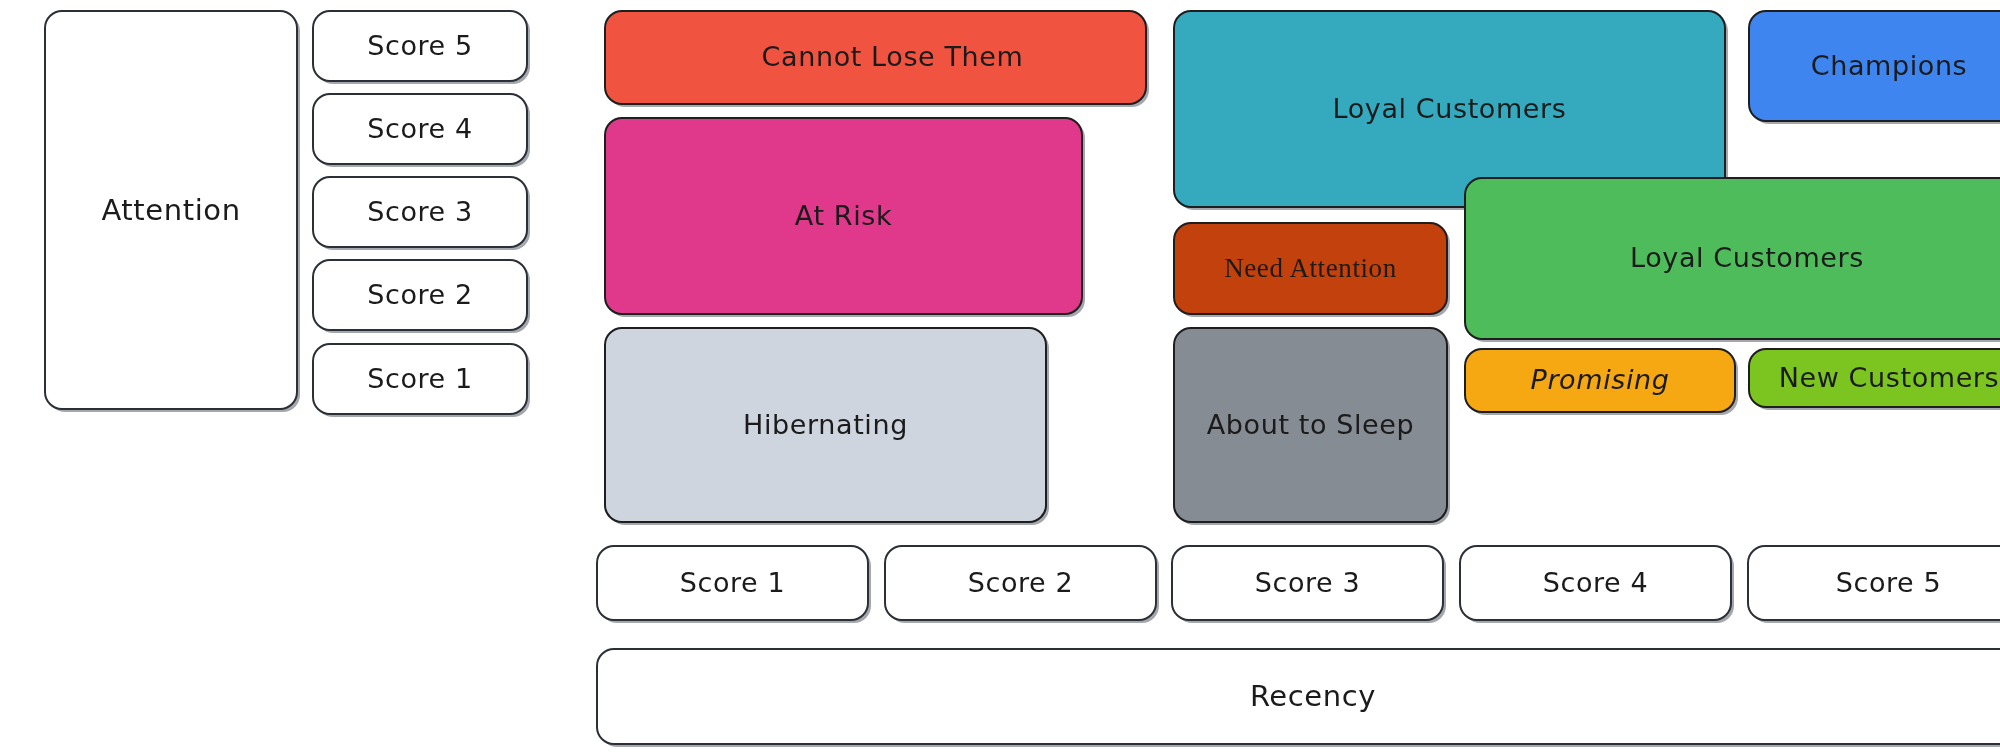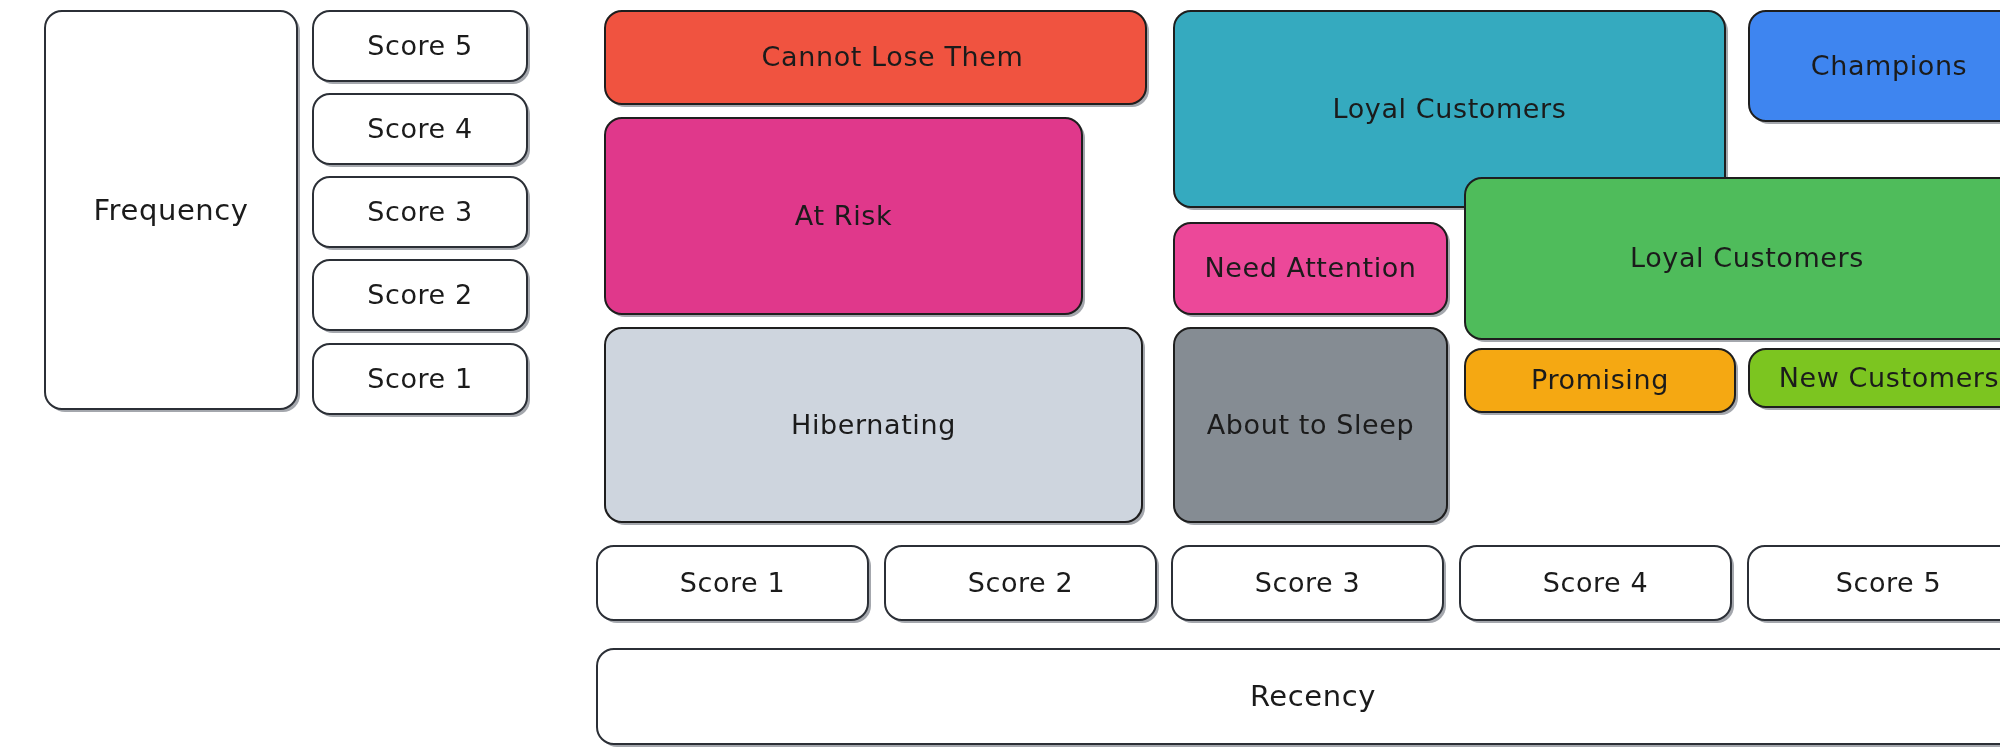--- a/index.html
+++ b/index.html
@@ -52,7 +52,7 @@
 <div id="canvas">
 
   <div class="box plain axis" style="left:8px; top:10px; width:254px; height:400px;">
-    <span class="label">Frequency</span>
+    <span class="label">Attention</span>
   </div>
 
   <div class="box plain" style="left:276px; top:10px; width:216px; height:72px;">

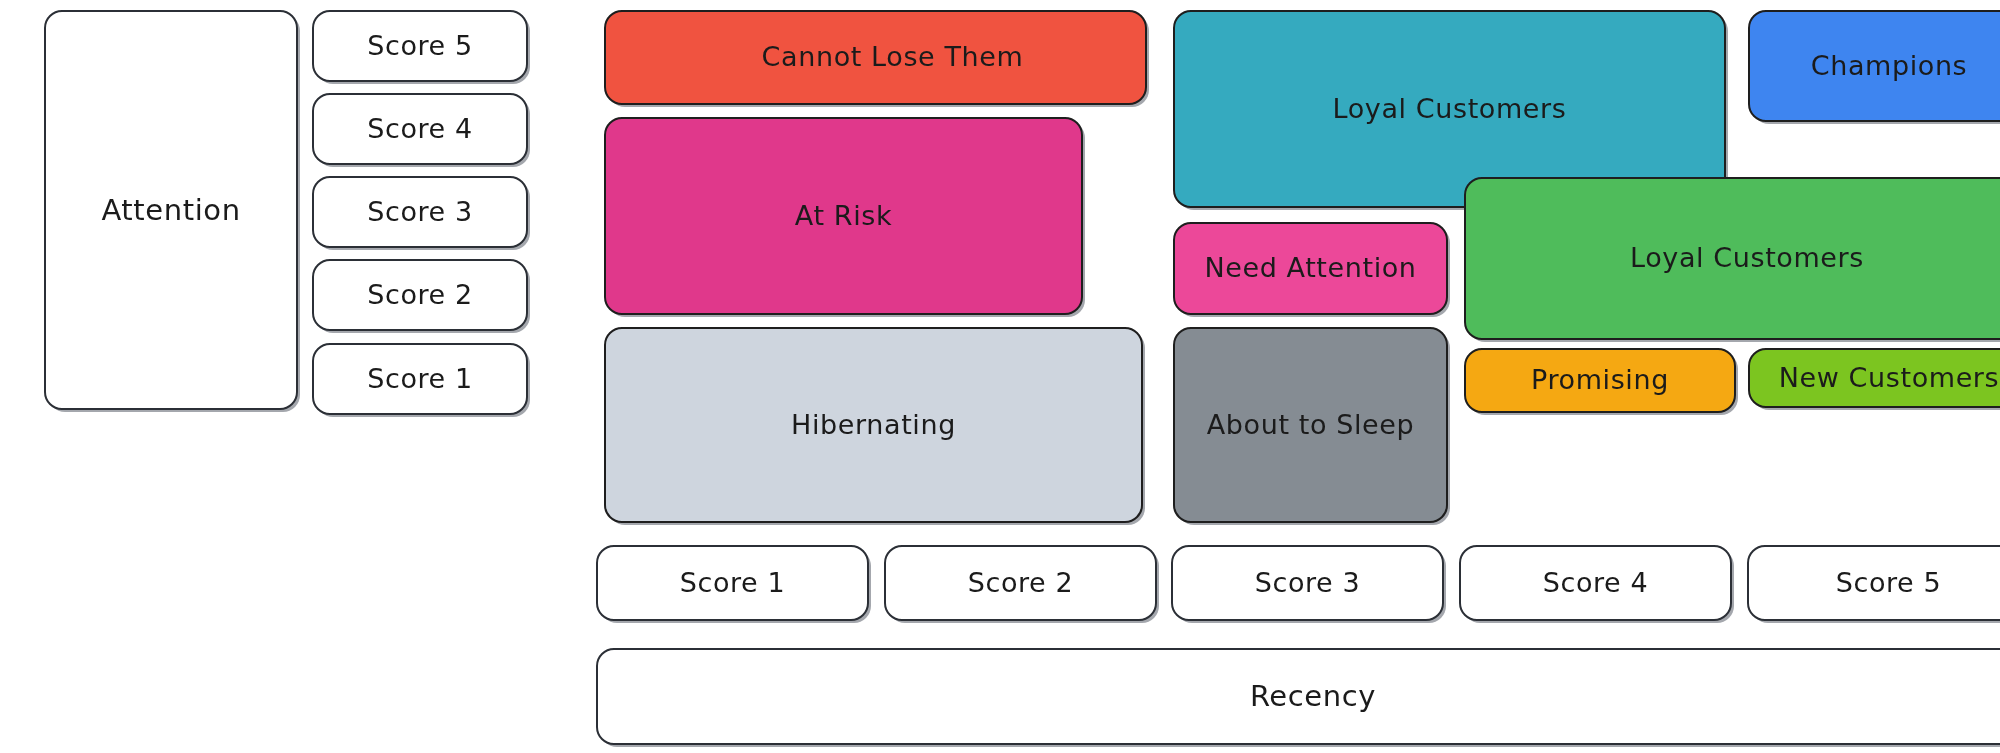--- a/index.html
+++ b/index.html
@@ -87,7 +87,7 @@
     <span class="label">Loyal Customers</span>
   </div>
 
-  <div class="box" style="left:1137px; top:222px; width:275px; height:93px; background:#ec4899;">
+  <div class="box" style="left:1137px; top:222px; width:275px; height:93px; background:#c2410c;font-family:Liberation Serif, serif;">
     <span class="label">Need Attention</span>
   </div>
 

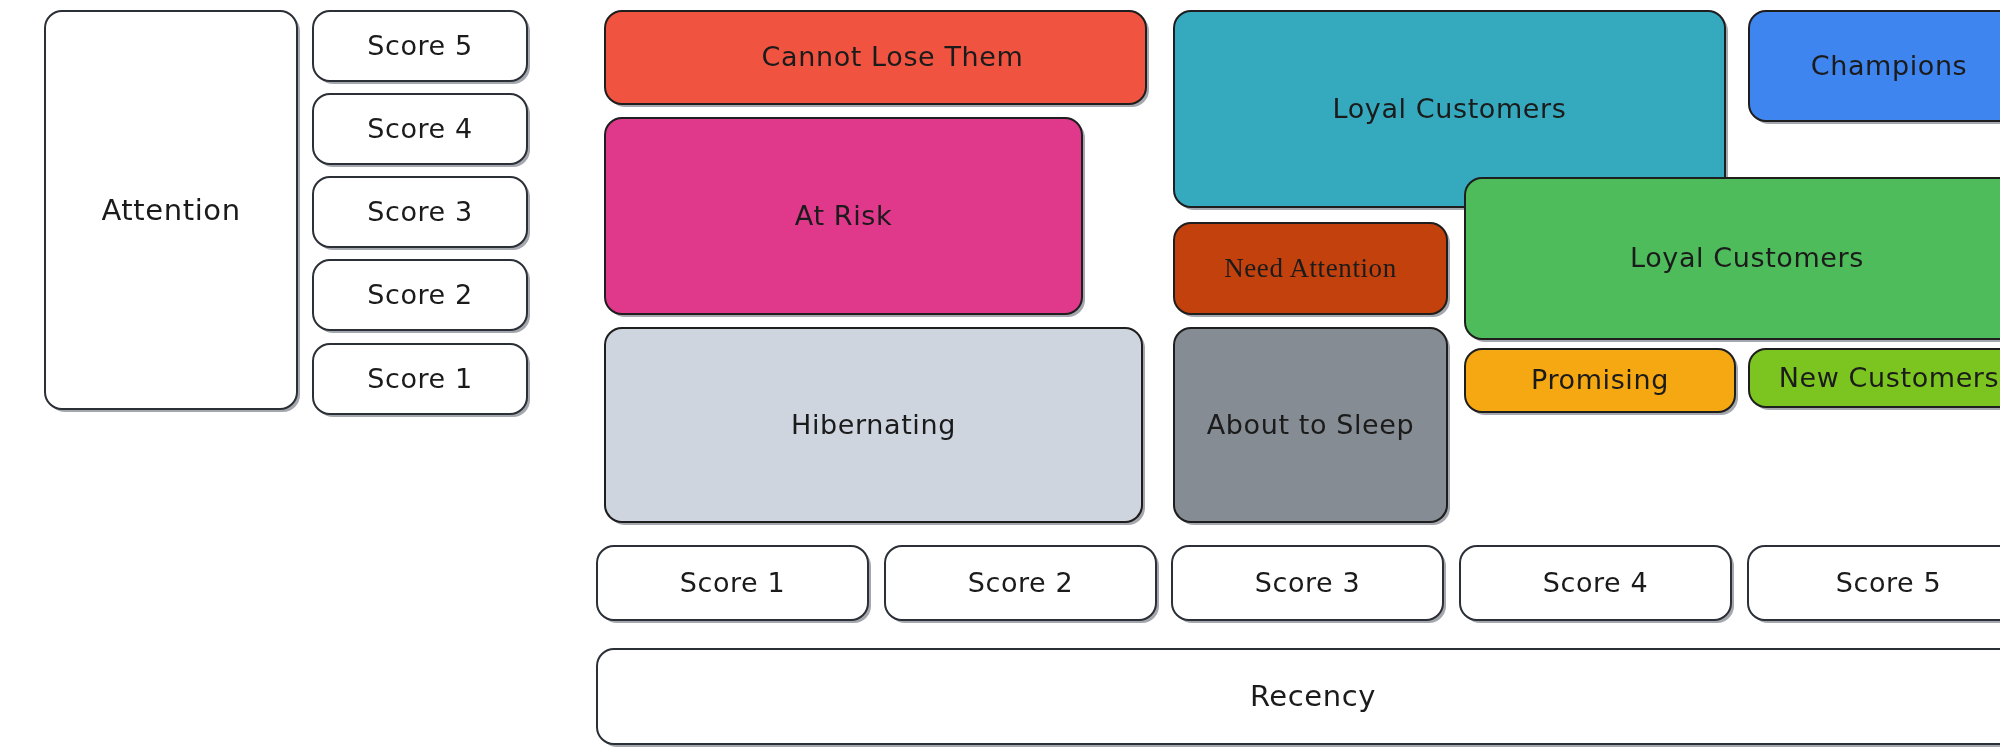--- a/index.html
+++ b/index.html
@@ -103,7 +103,7 @@
     <span class="label">Loyal Customers</span>
   </div>
 
-  <div class="box" style="left:1428px; top:348px; width:272px; height:65px; background:#F5A812;">
+  <div class="box" style="left:1428px; top:348px; width:272px; height:65px; background:#F5A812;font-style:italic;">
     <span class="label">Promising</span>
   </div>
 

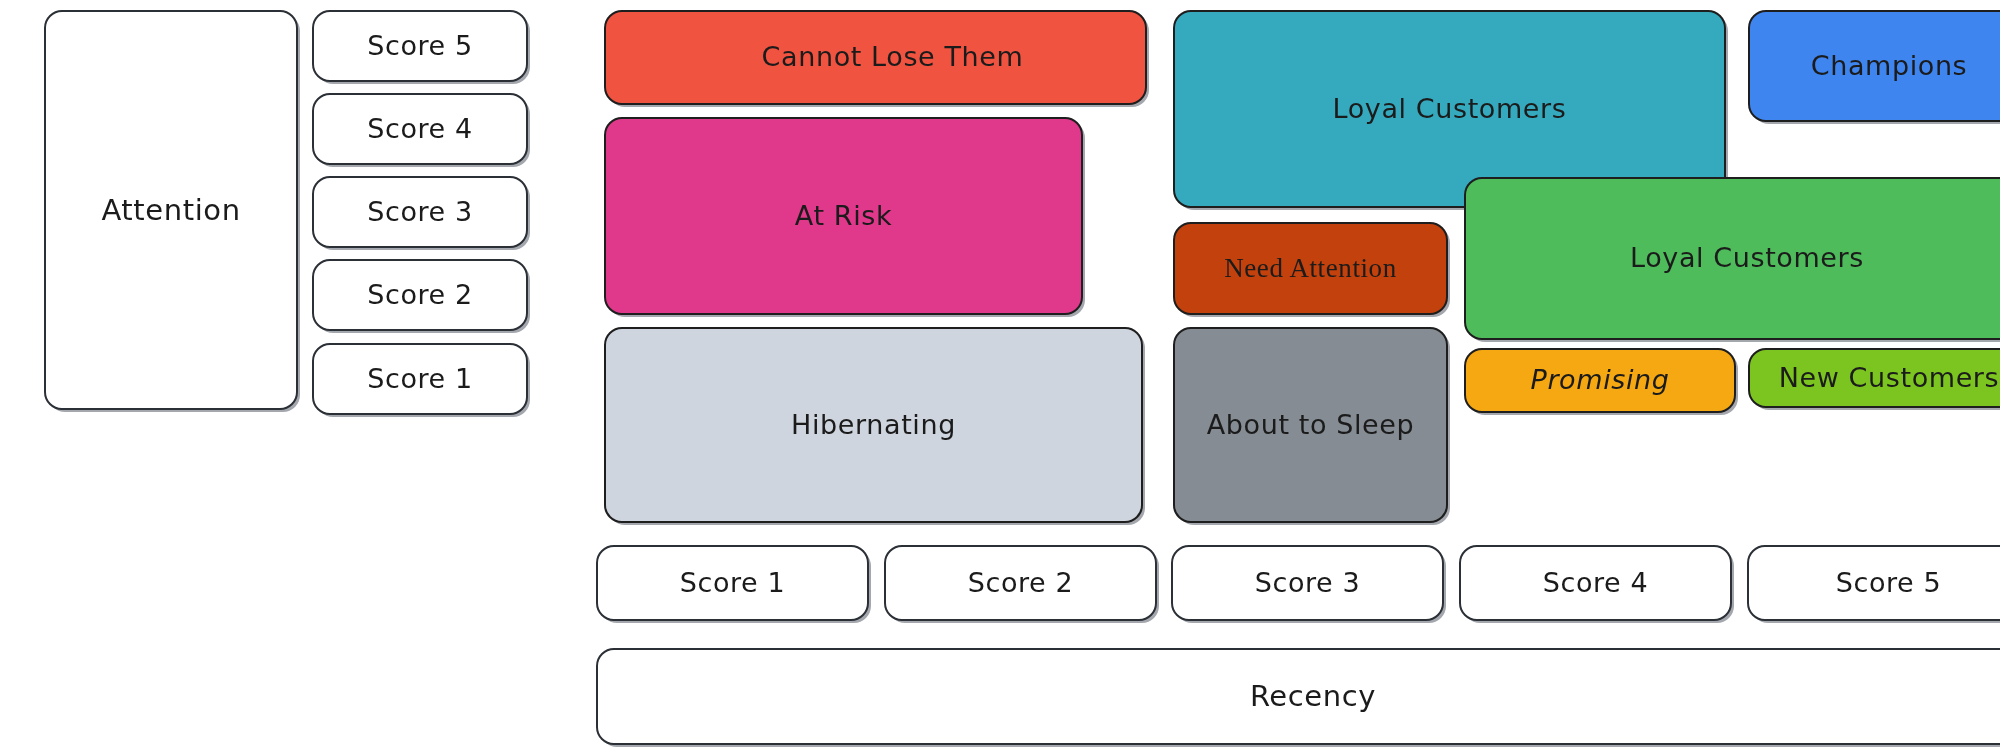--- a/index.html
+++ b/index.html
@@ -79,7 +79,7 @@
     <span class="label">At Risk</span>
   </div>
 
-  <div class="box" style="left:568px; top:327px; width:539px; height:196px; background:#CED5DE;">
+  <div class="box" style="left:568px; top:327px; width:443px; height:196px; background:#CED5DE;">
     <span class="label">Hibernating</span>
   </div>
 

